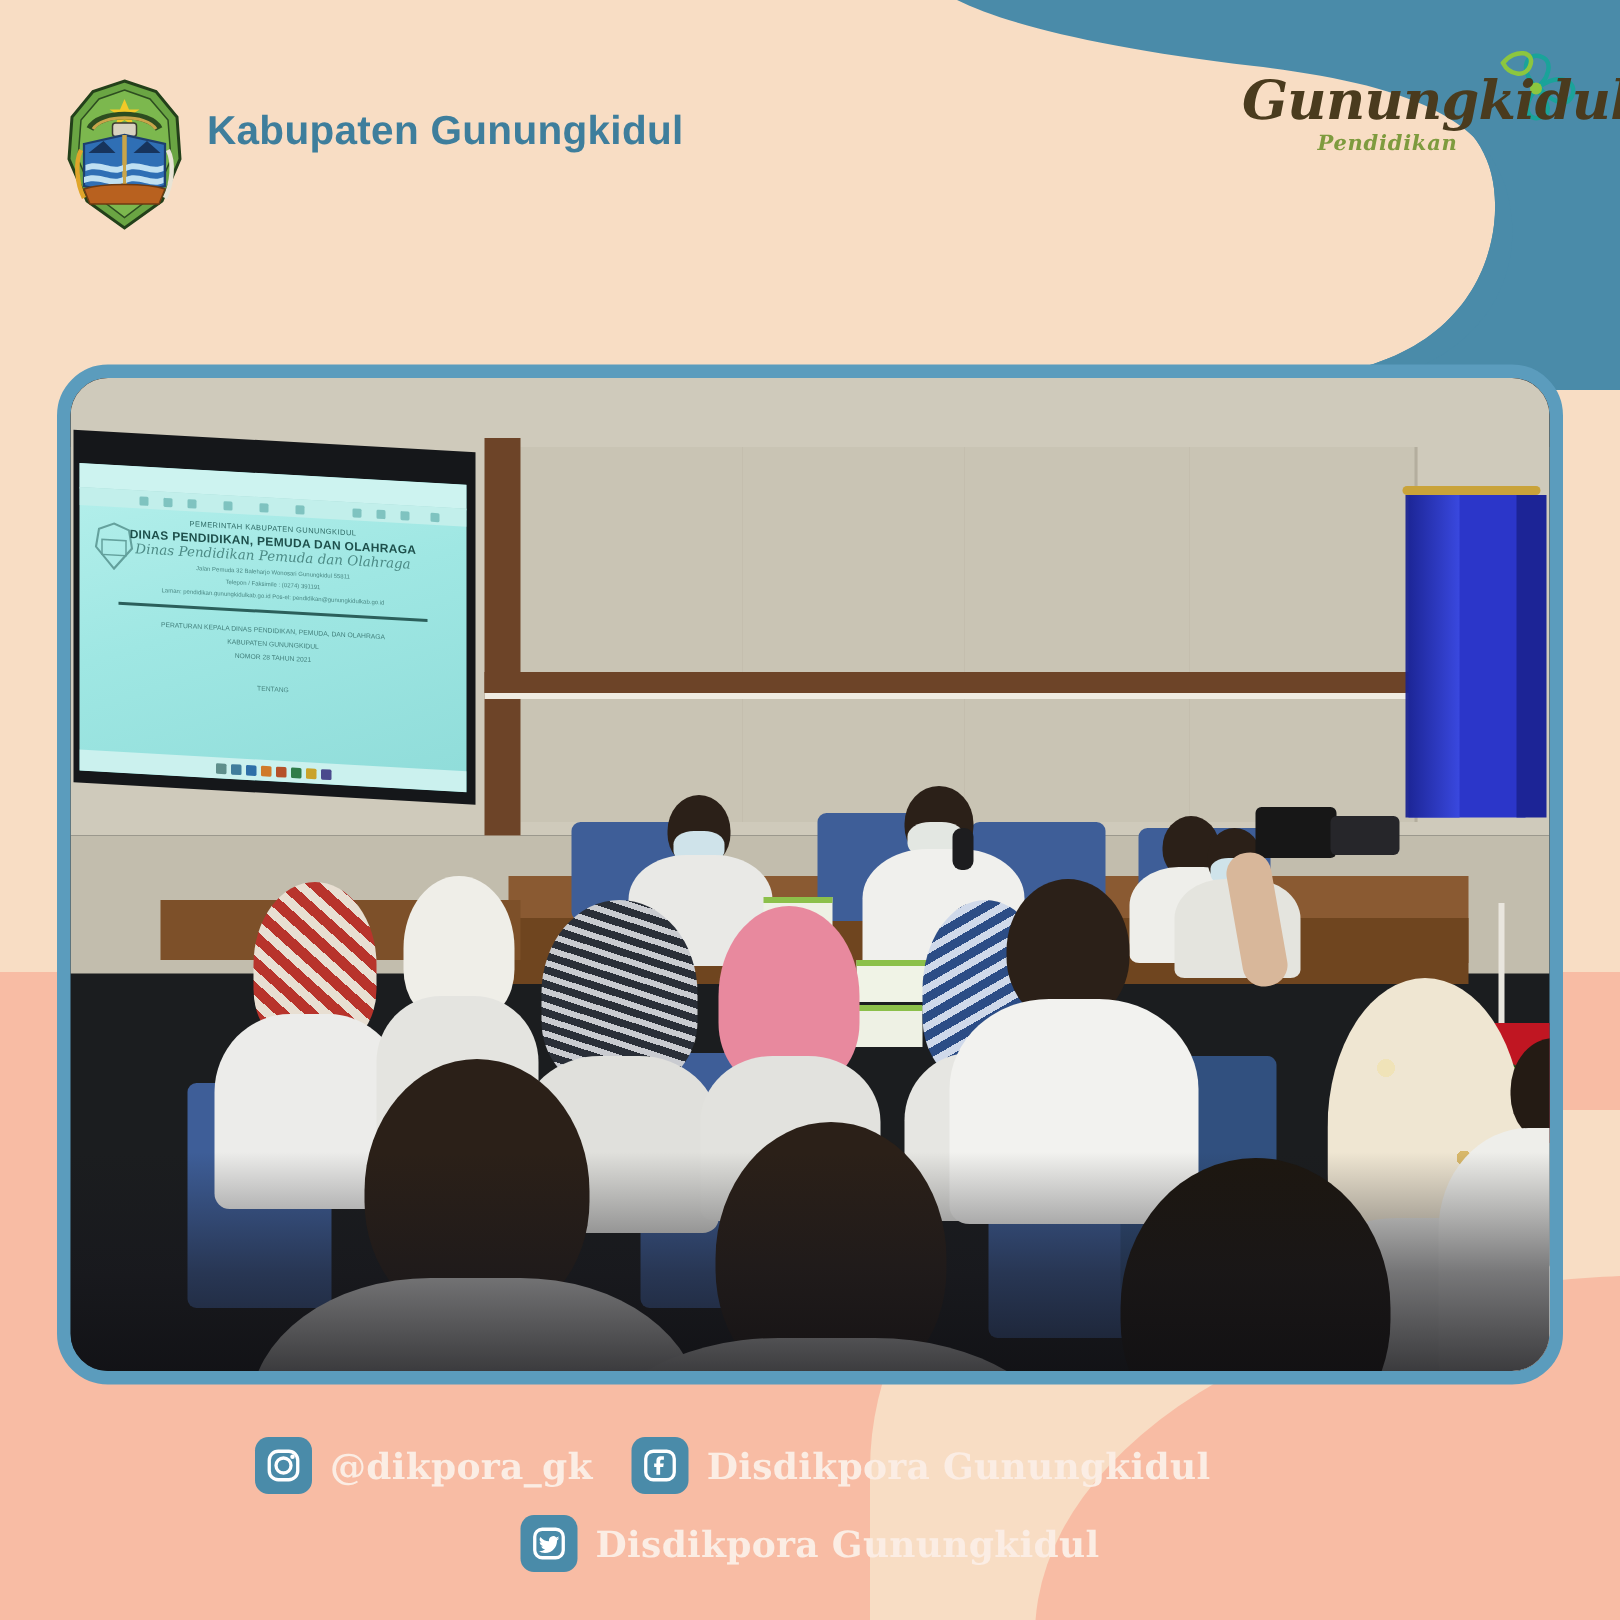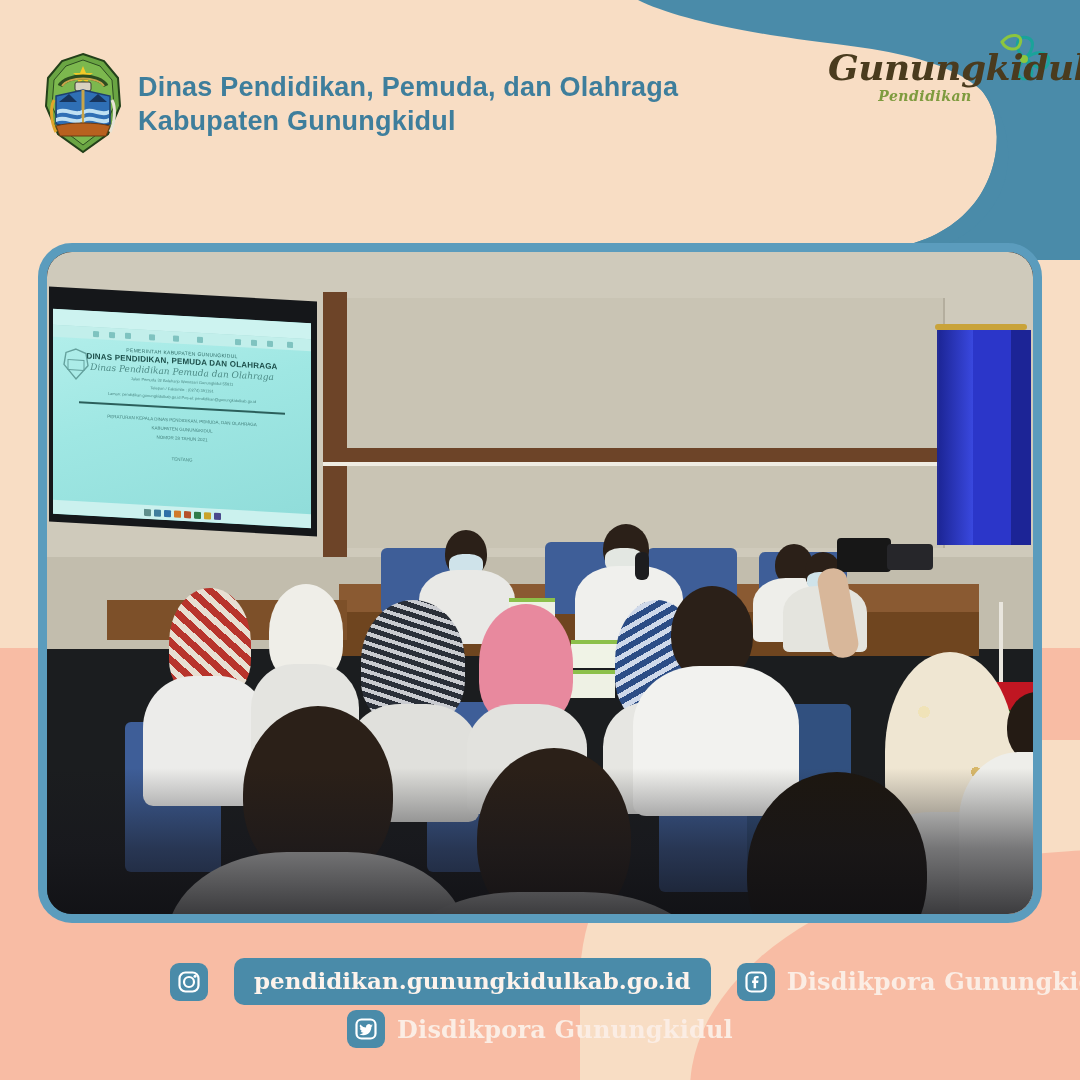--- a/index.html
+++ b/index.html
@@ -199,7 +199,6 @@
     </svg>
 
     <div class="header-title">
-      <span>Dinas Pendidikan, Pemuda, dan Olahraga</span>
       <span class="l2">Kabupaten Gunungkidul</span>
     </div>
 

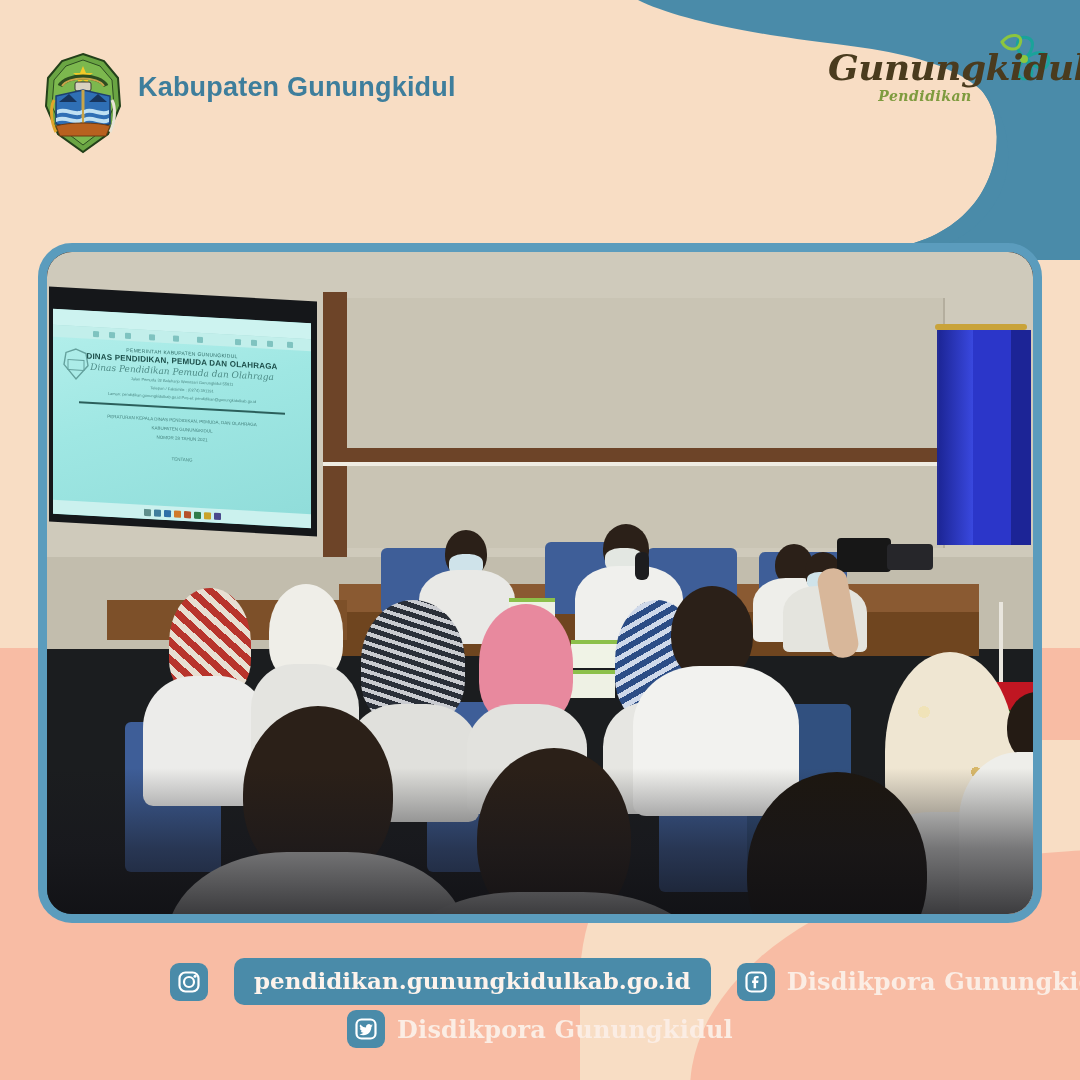--- a/index.html
+++ b/index.html
@@ -405,6 +405,7 @@
           <circle cx="19" cy="7.2" r="1.5" fill="#FFFFFF"></circle>
         </svg>
       </span>
+      <span class="slabel">@dikpora_gk</span>
 
       <span class="urlpill">pendidikan.gunungkidulkab.go.id</span>
 

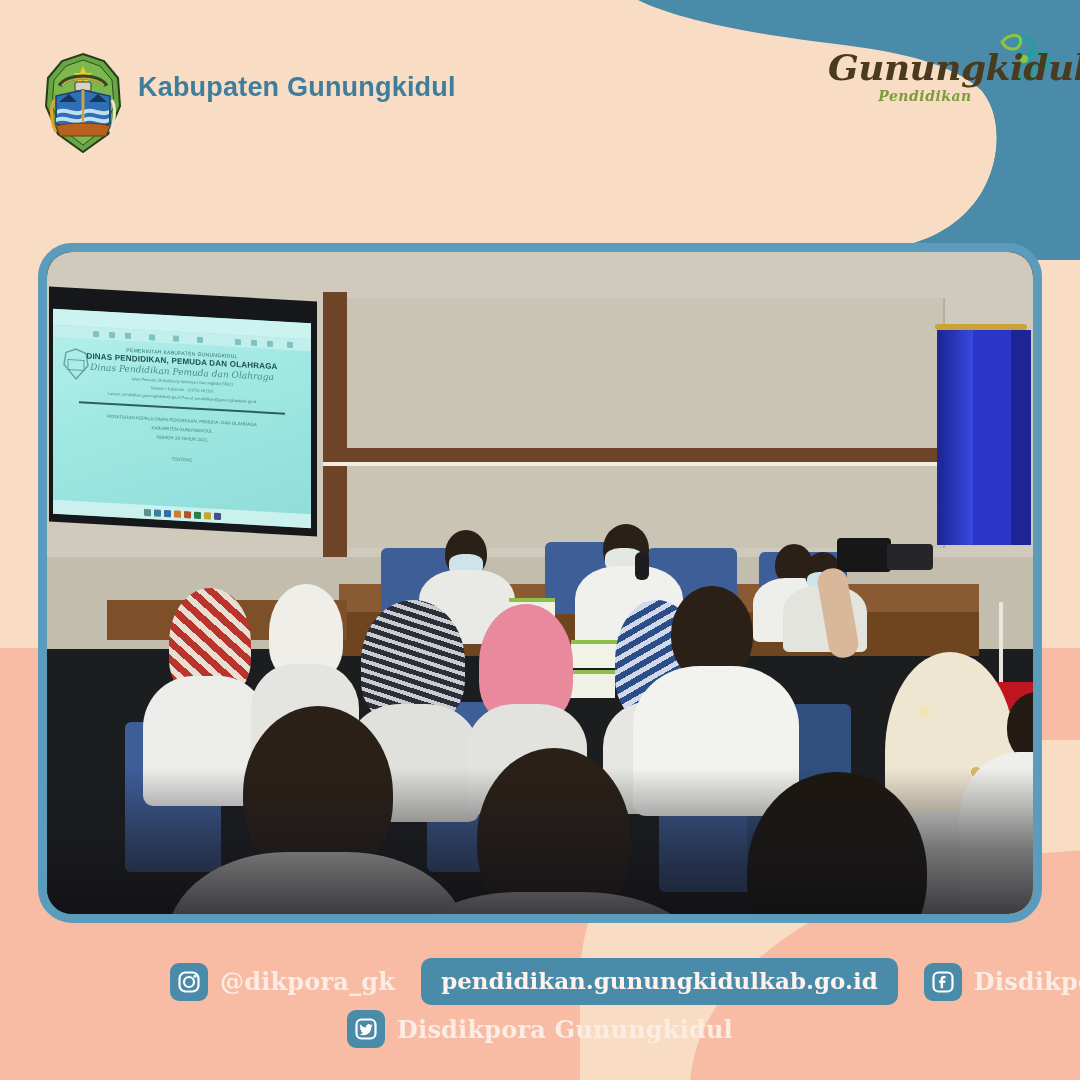--- a/index.html
+++ b/index.html
@@ -407,7 +407,6 @@
       </span>
       <span class="slabel">@dikpora_gk</span>
 
-      <span class="urlpill">pendidikan.gunungkidulkab.go.id</span>
 
       <span class="gap"></span>
 

